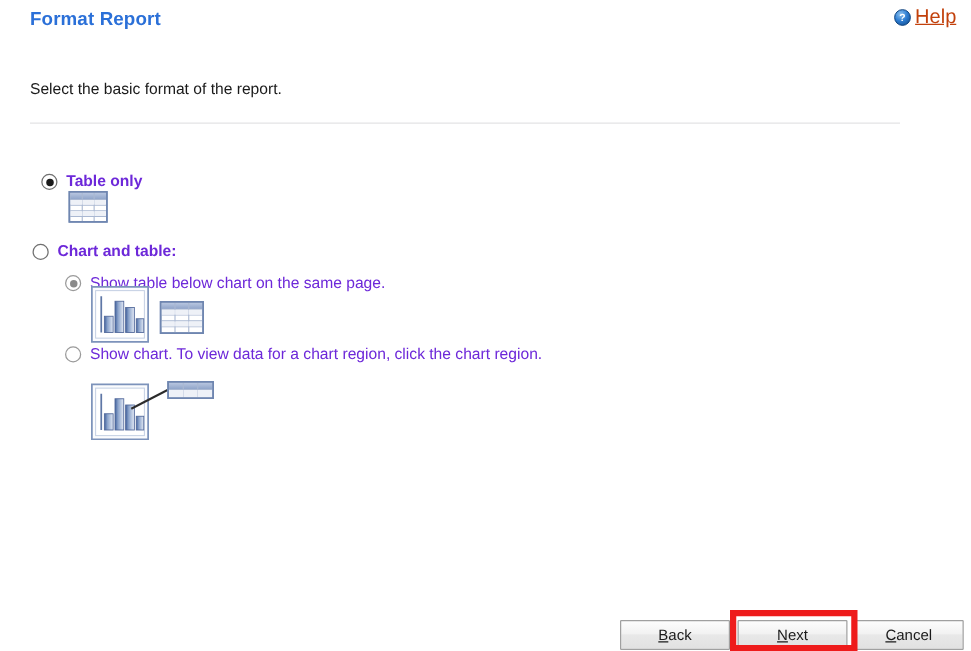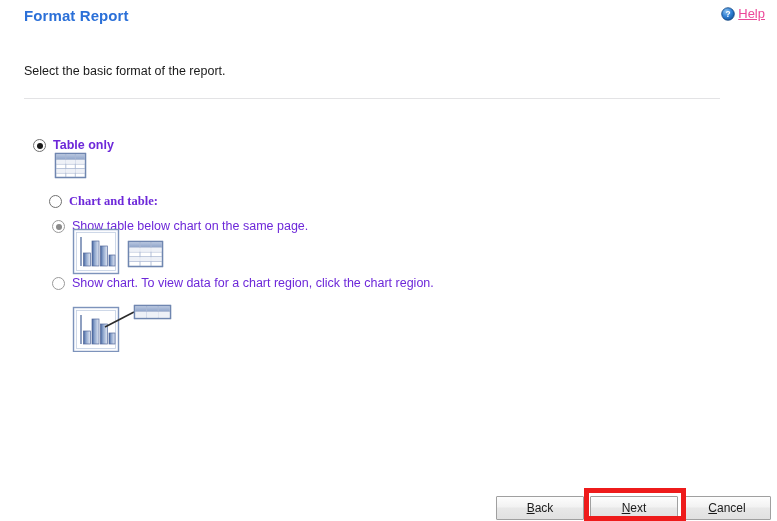--- a/index.html
+++ b/index.html
@@ -52,8 +52,8 @@
     display: block;
   }
   #help-label {
-    font-size: 13px;
-    color: #ec4899;
+    font-size: 16px;
+    color: #c2410c;
     text-decoration: underline;
     line-height: 14px;
   }

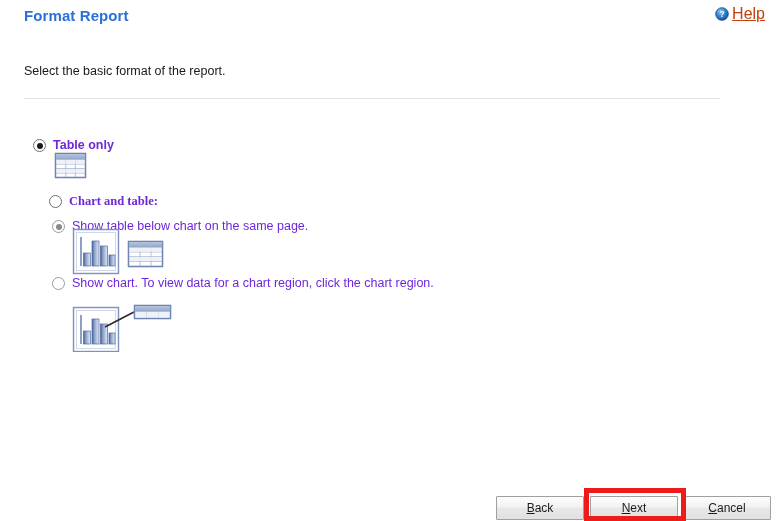--- a/index.html
+++ b/index.html
@@ -144,7 +144,7 @@
 
   
   #opt-table-only   { left: 33px;  top: 138px; }
-  #opt-chart-table  { left: 49px;  top: 194px; font-family: Liberation Serif, serif; }
+  #opt-chart-table  { left: 26px;  top: 194px; }
   #opt-show-table   { left: 52px;  top: 211px; margin-top: 8px; }
   #opt-show-chart   { left: 52px;  top: 276px; }
 

